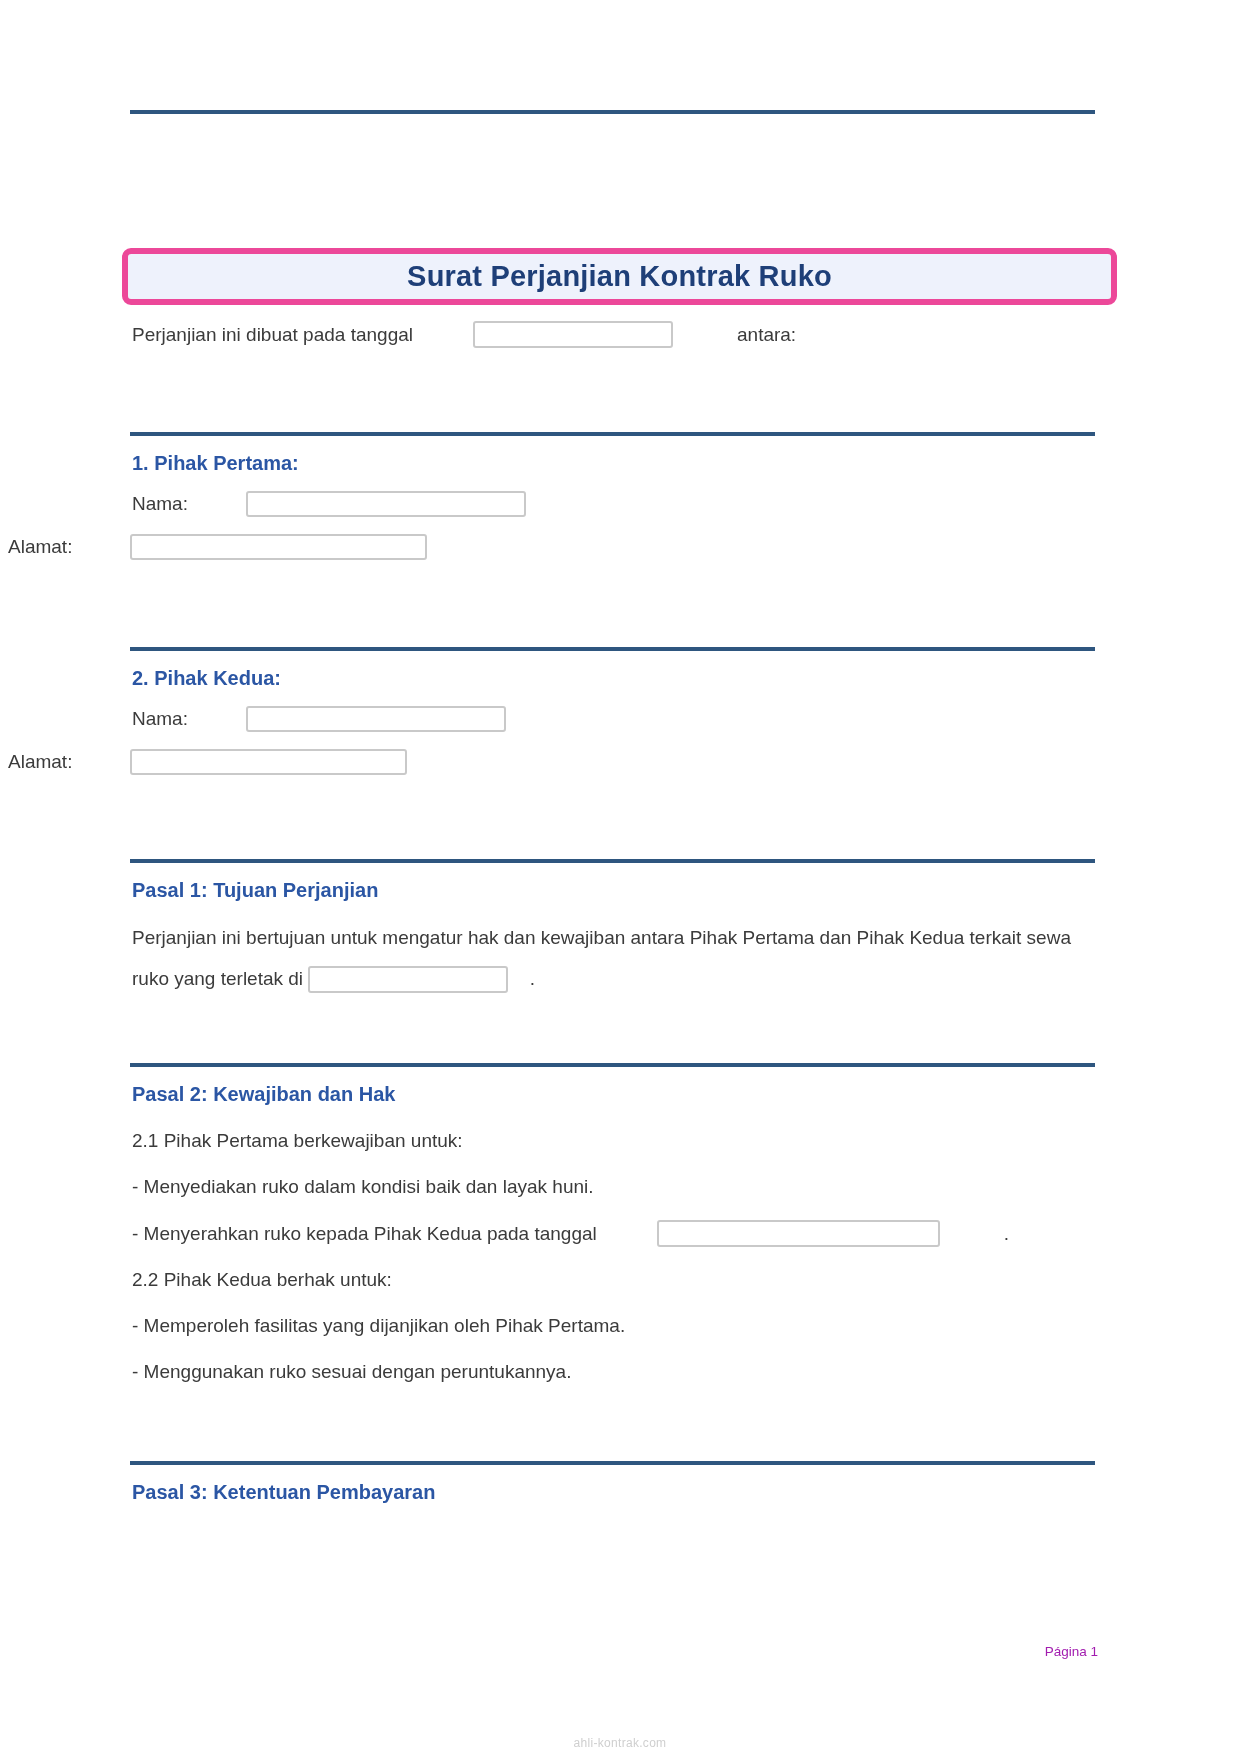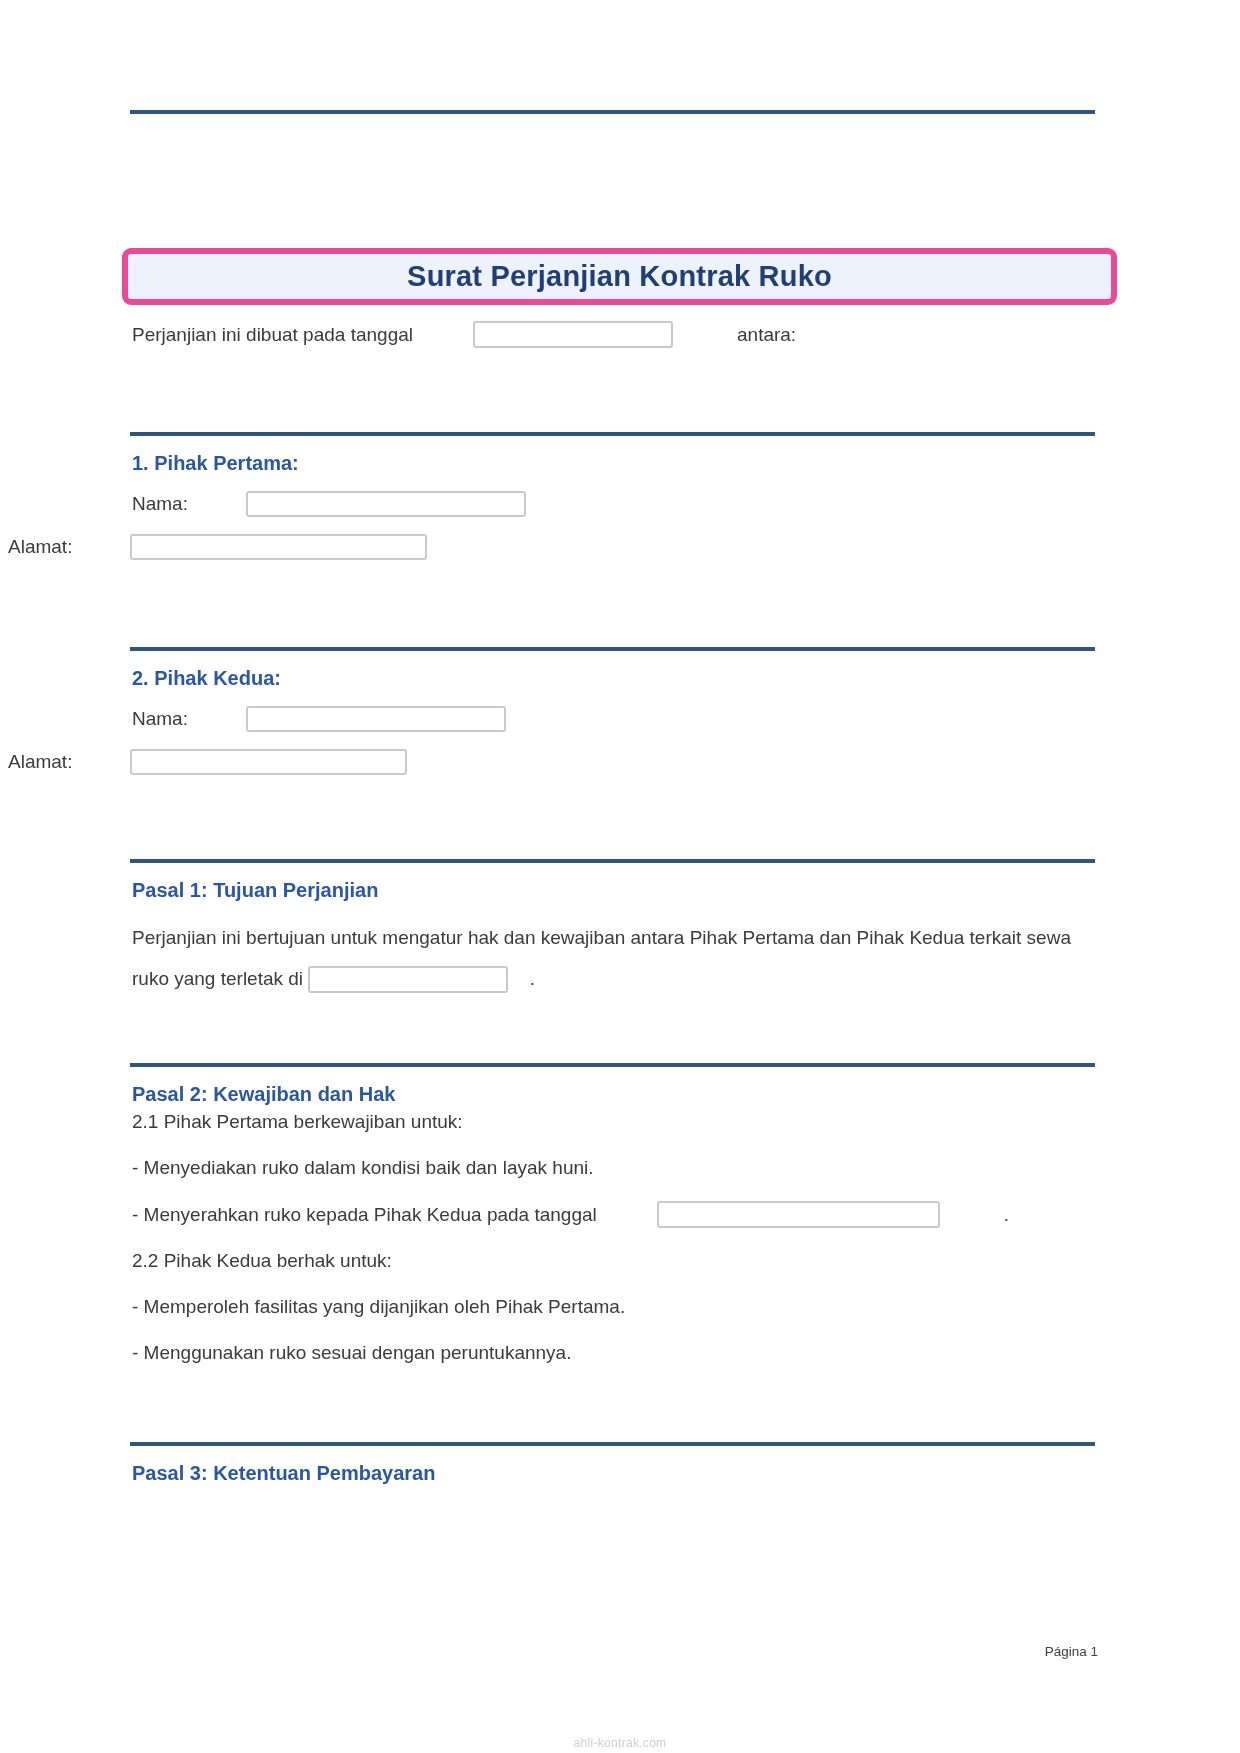--- a/index.html
+++ b/index.html
@@ -91,7 +91,7 @@
     line-height: 41px;
   }
   .p2-row { margin-top: 20px; line-height: 26px; }
-  .p2-row-first { margin-top: 0; text-align: center; }
+  .p2-row-first { margin-top: 19px; text-align: center; }
   .footer-page {
     position: absolute;
     top: 1644px;

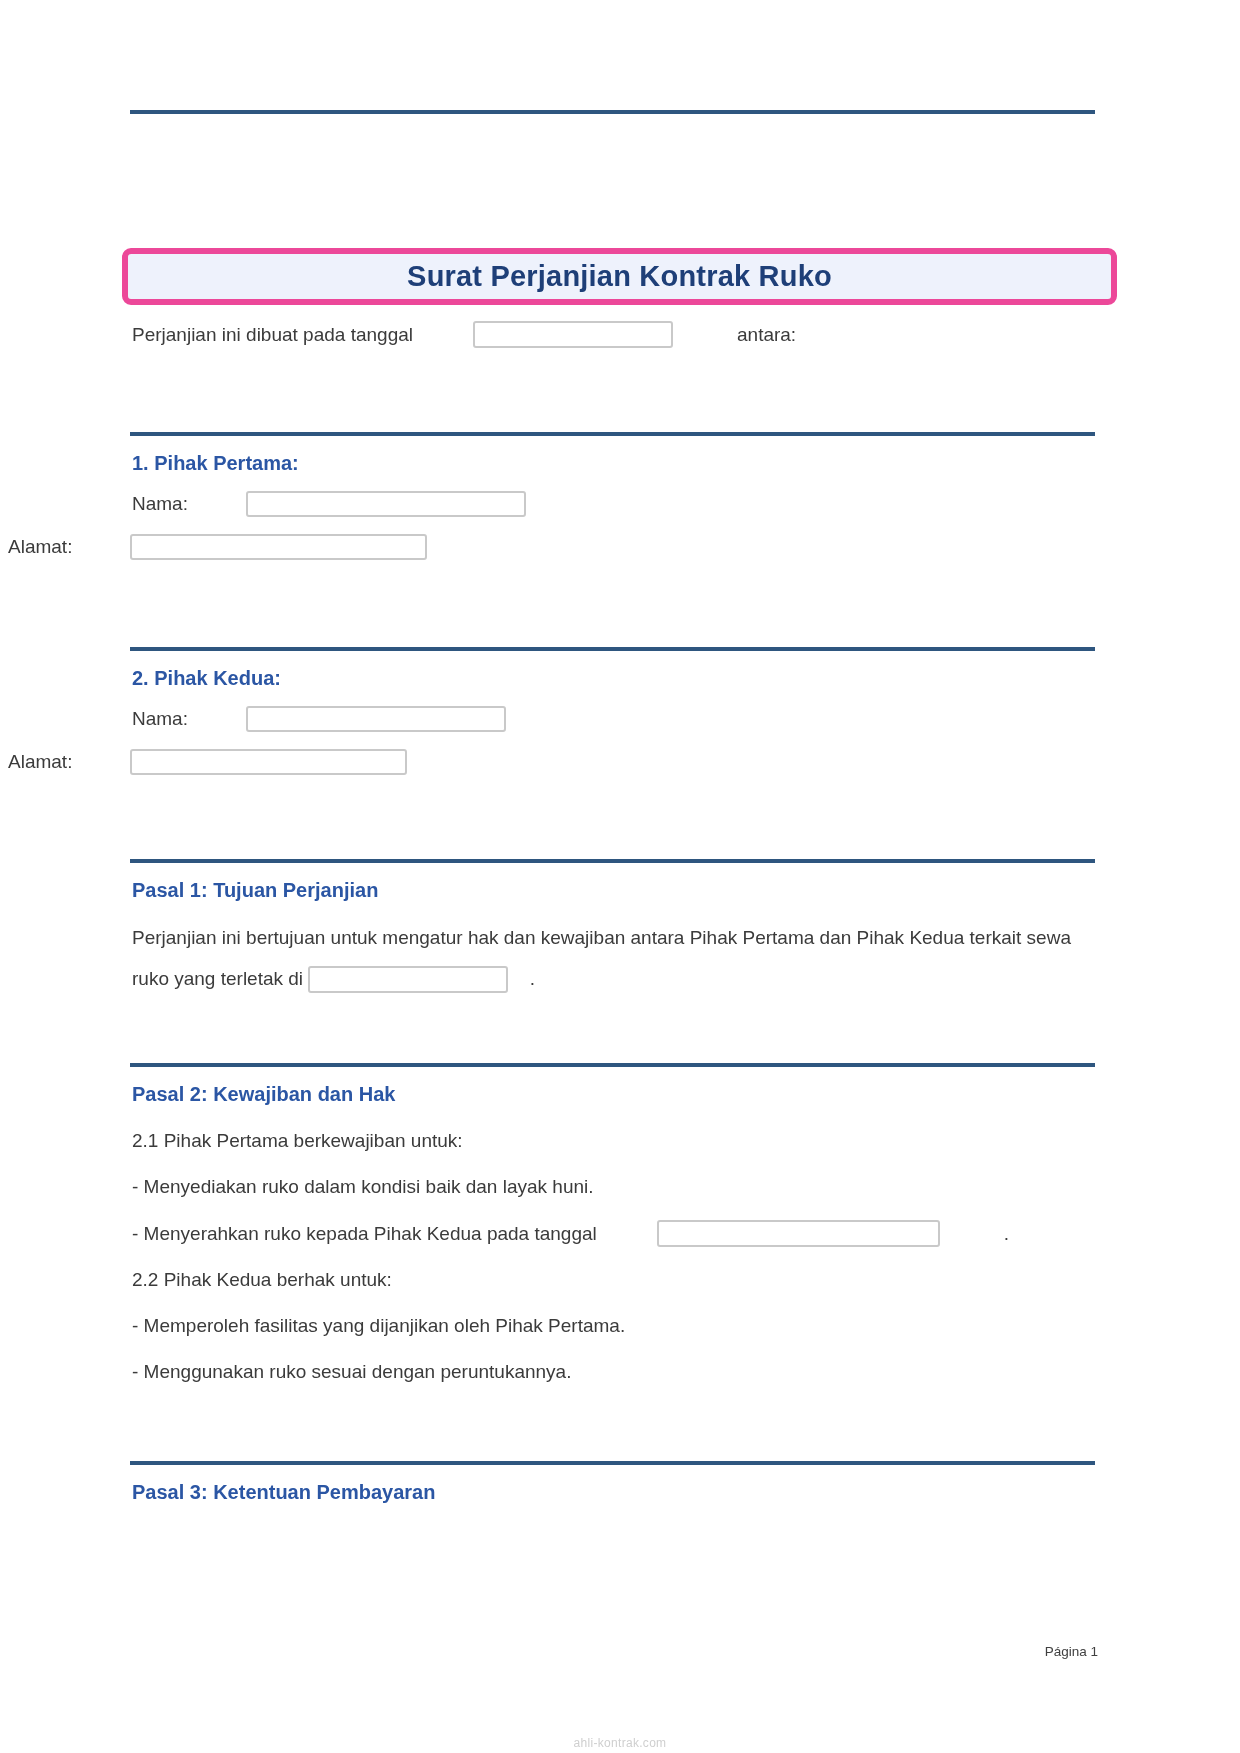--- a/index.html
+++ b/index.html
@@ -97,7 +97,7 @@
     top: 1644px;
     right: 142px;
     font-size: 13.5px;
-    color: #404040;
+    color: #a21caf;
   }
   .watermark {
     position: absolute;

